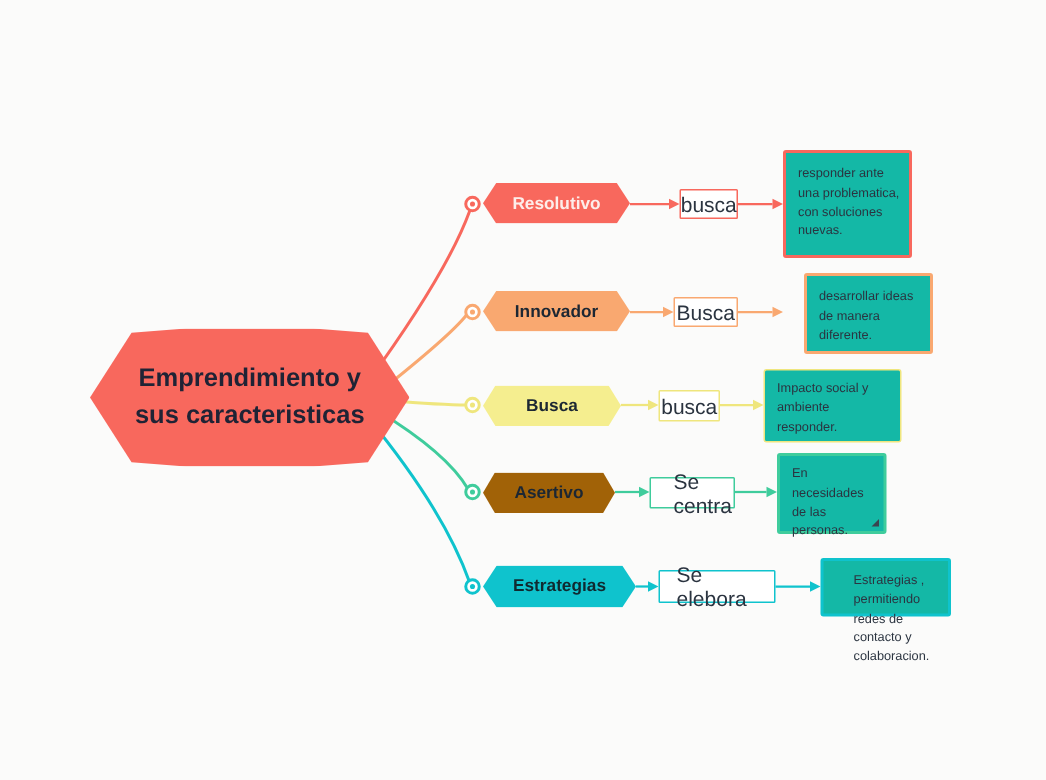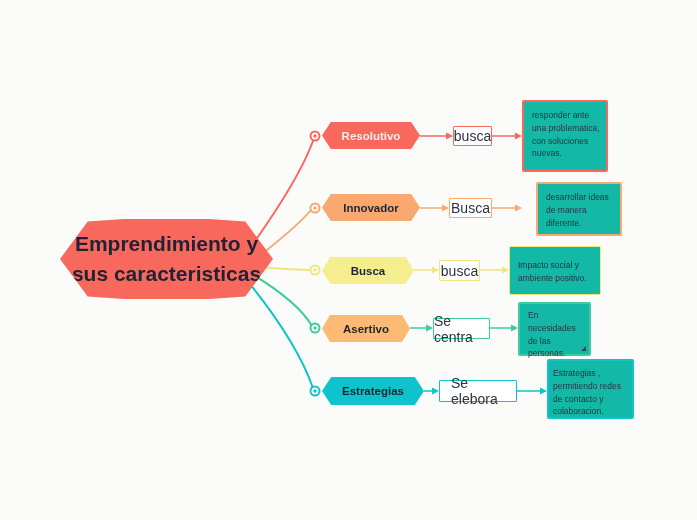--- a/index.html
+++ b/index.html
@@ -8,10 +8,10 @@
   .connector-layer{position:absolute;left:0;top:0;z-index:1;}
 
   .center-node{
-    position:absolute;left:60px;top:219px;width:213px;height:80px;z-index:3;
+    position:absolute;left:60px;top:219px;width:213px;height:92px;z-index:3;
     clip-path:polygon(0% 50%,13% 3%,30% 0%,70% 0%,87% 3%,100% 50%,87% 97%,70% 100%,30% 100%,13% 97%);
     display:flex;flex-direction:column;align-items:center;justify-content:center;
-    color:#1F2335;font-size:21px;font-weight:700;line-height:1.45;text-align:center;
+    color:#1F2335;font-size:17px;font-weight:700;line-height:1.45;text-align:center;
     cursor:pointer;
   }
 

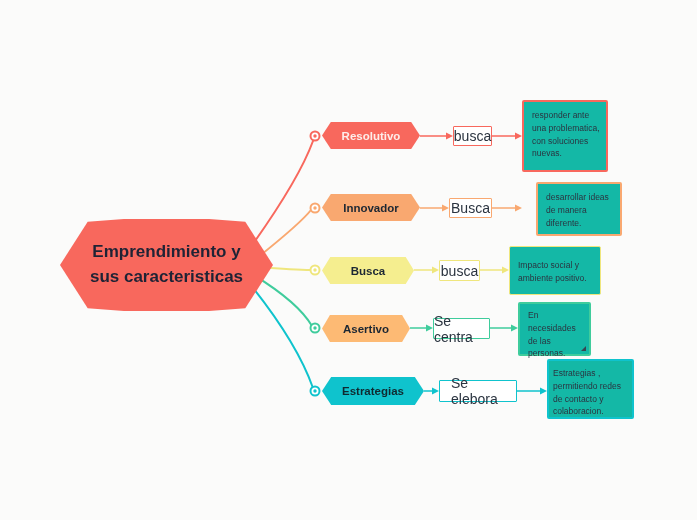--- a/index.html
+++ b/index.html
@@ -133,7 +133,7 @@
 
   <div class="note-box nb0" style="border-color: rgb(248, 104, 93);">responder ante una problematica, con soluciones nuevas.</div>
   <div class="note-box nb1" style="border-color: rgb(249, 168, 112);">desarrollar ideas de manera diferente.</div>
-  <div class="note-box nb2" style="border-color: rgb(239, 230, 125);">Impacto social y ambiente positivo.</div>
+  <div class="note-box nb2" style="border-color: rgb(239, 230, 125);">Impacto social y ambiente responder.</div>
   <div class="note-box nb3" style="border-color: rgb(63, 204, 156);">
     <span>En necesidades de las personas.</span>
     <span class="resize-handle"></span>

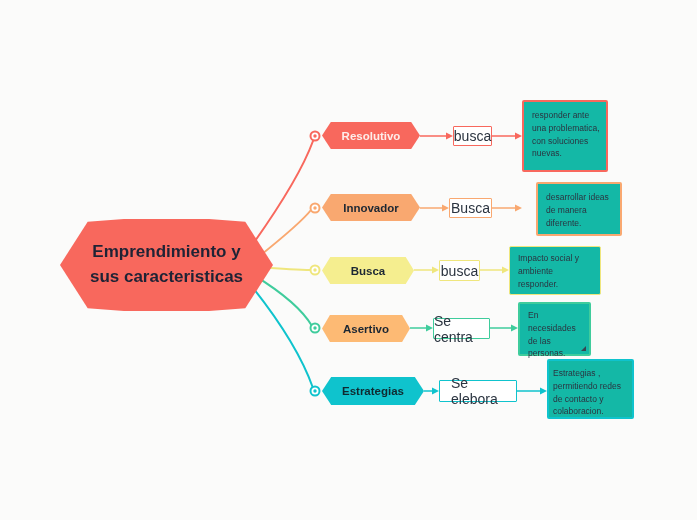--- a/index.html
+++ b/index.html
@@ -122,7 +122,7 @@
   <div class="branch-node bn0" style="background-color: rgb(248, 104, 93); color: rgb(253, 237, 234); text-align: right;">Resolutivo</div>
   <div class="branch-node bn1" style="background-color: rgb(249, 168, 112); color: rgb(28, 39, 51);">Innovador</div>
   <div class="branch-node bn2" style="background-color: rgb(245, 238, 143); color: rgb(28, 39, 51);">Busca</div>
-  <div class="branch-node bn3" style="background-color: #fdba74; color: rgb(28, 39, 51);">Asertivo</div>
+  <div class="branch-node bn3" style="background-color: #a16207; color: rgb(28, 39, 51);">Asertivo</div>
   <div class="branch-node bn4" style="background-color: rgb(15, 195, 205); color: rgb(16, 42, 48);">Estrategias</div>
 
   <div class="mini-box mb0" style="border-color: rgb(248, 104, 93);">busca</div>

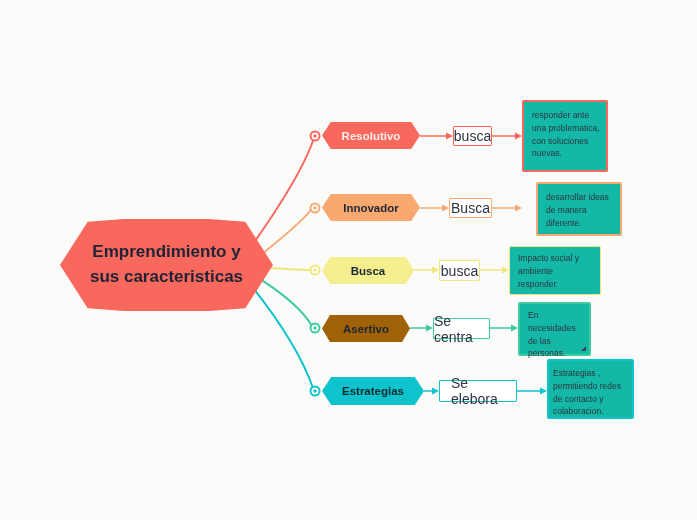--- a/index.html
+++ b/index.html
@@ -128,7 +128,7 @@
   <div class="mini-box mb0" style="border-color: rgb(248, 104, 93);">busca</div>
   <div class="mini-box mb1" style="border-color: rgb(249, 168, 112);">Busca</div>
   <div class="mini-box mb2" style="border-color: rgb(239, 230, 125);">busca</div>
-  <div class="mini-box mb3" style="border-color: rgb(63, 204, 156);">Se centra</div>
+  <div class="mini-box mb3" style="border-color: rgb(63, 204, 156); padding-left: 15px;">Se centra</div>
   <div class="mini-box mb4" style="border-color: rgb(15, 195, 205);">Se elebora</div>
 
   <div class="note-box nb0" style="border-color: rgb(248, 104, 93);">responder ante una problematica, con soluciones nuevas.</div>

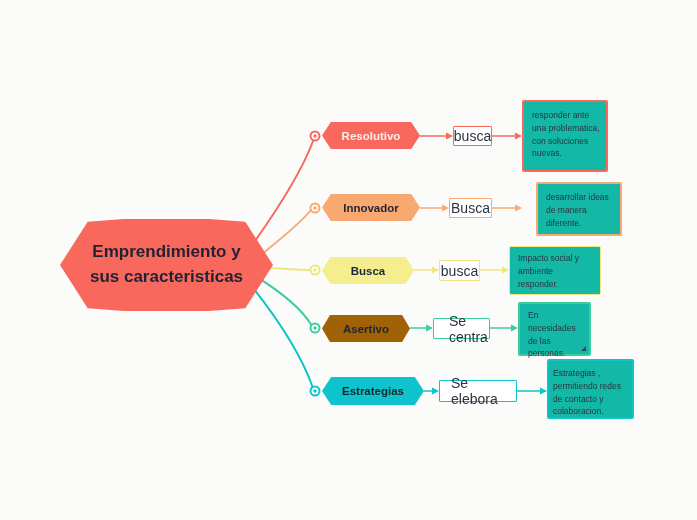--- a/index.html
+++ b/index.html
@@ -47,7 +47,7 @@
   .nb1{left:536px;top:182px;width:86px;height:54px;}
   .nb2{left:509px;top:246px;width:92px;height:49px;border-width:1px;display:flex;align-items:center;}
   .nb3{left:518px;top:302px;width:73px;height:54px;padding:5px 6px 4px 8px;}
-  .nb4{left:547px;top:359px;width:87px;height:60px;padding:6px 6px 4px 4px;}
+  .nb4{left:547px;top:372px;width:87px;height:39px;padding:6px 6px 4px 20px;}
 
   .resize-handle{
     position:absolute;right:3px;bottom:3px;width:0;height:0;

